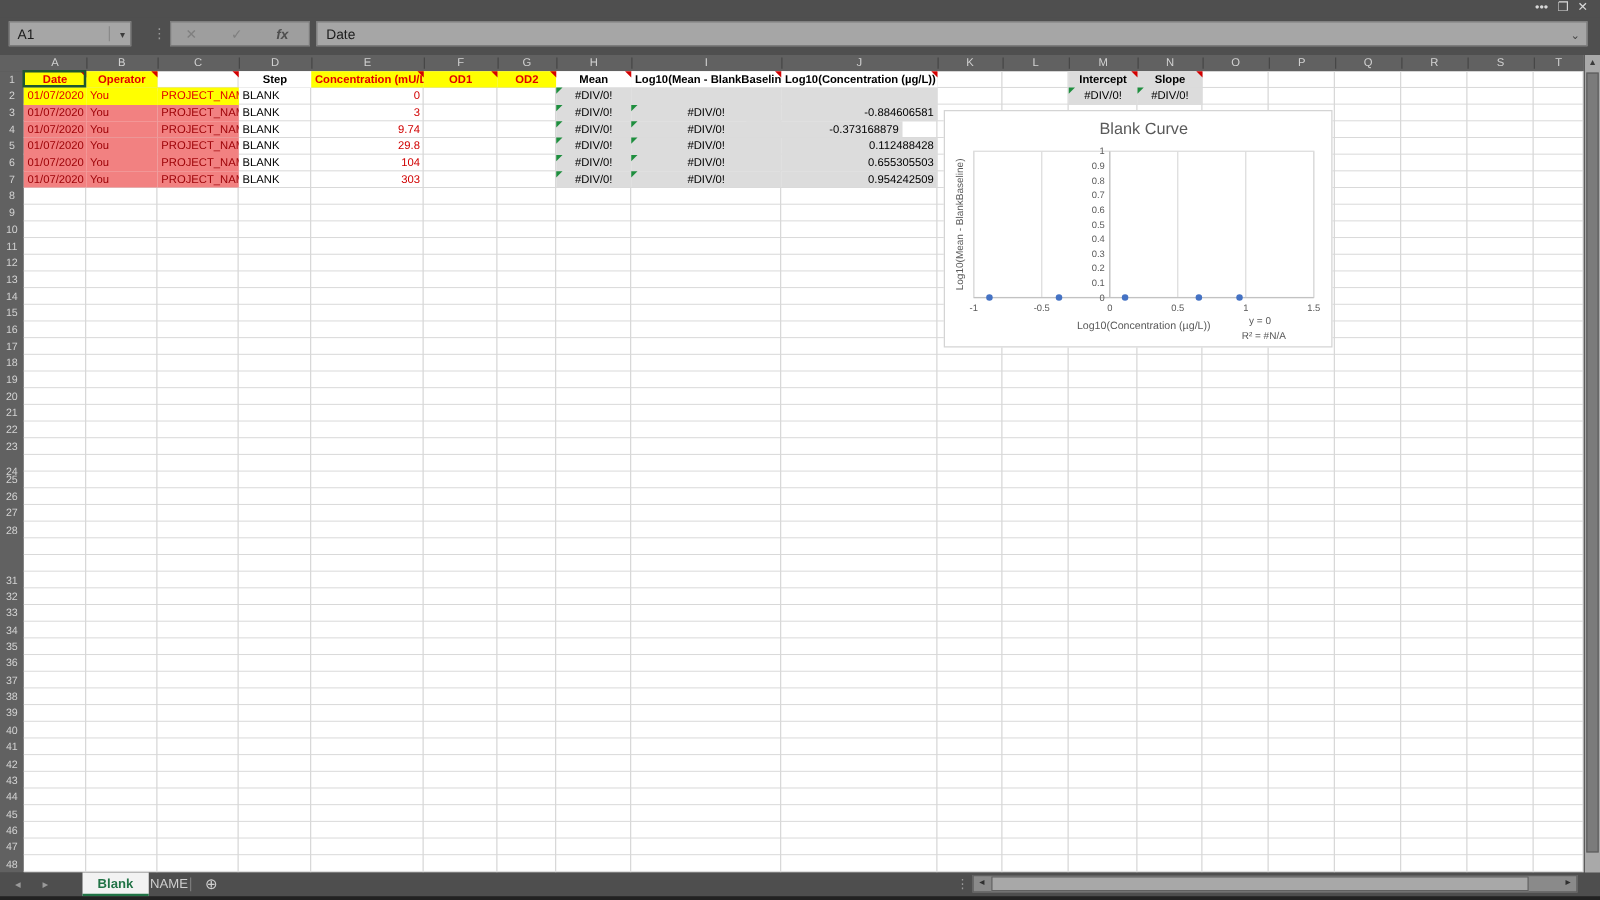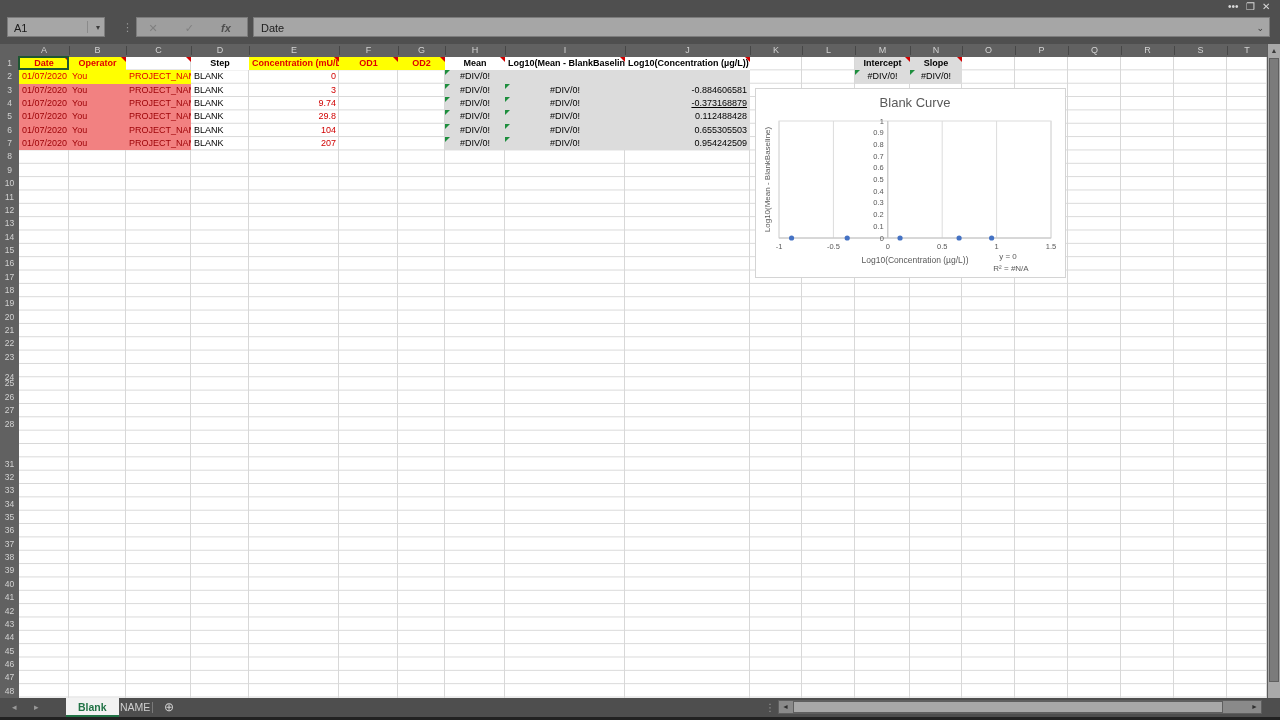--- a/index.html
+++ b/index.html
@@ -258,7 +258,7 @@
     <div class="cell c-rr" style="left: 230px; top: 40.062px; width: 90px;">9.74</div>
     <div class="cell c-eg" style="left: 426px; top: 40.062px; width: 60px;">#DIV/0!</div>
     <div class="cell c-eg" style="left: 486px; top: 40.062px; width: 120px;">#DIV/0!</div>
-    <div class="cell c-ng" style="left: 606px; top: 40.062px; width: 125px; text-decoration: underline;">-0.373168879</div>
+    <div class="cell c-ng" style="left: 578px; top: 40.062px; width: 125px;">-0.373168879</div>
     <div class="cell c-cs" style="left: 0px; top: 53.416px; width: 50px;">01/07/2020</div>
     <div class="cell c-cs" style="left: 50px; top: 53.416px; width: 57px;">You</div>
     <div class="cell c-csr" style="left: 107px; top: 53.416px; width: 65px;">PROJECT_NAME</div>

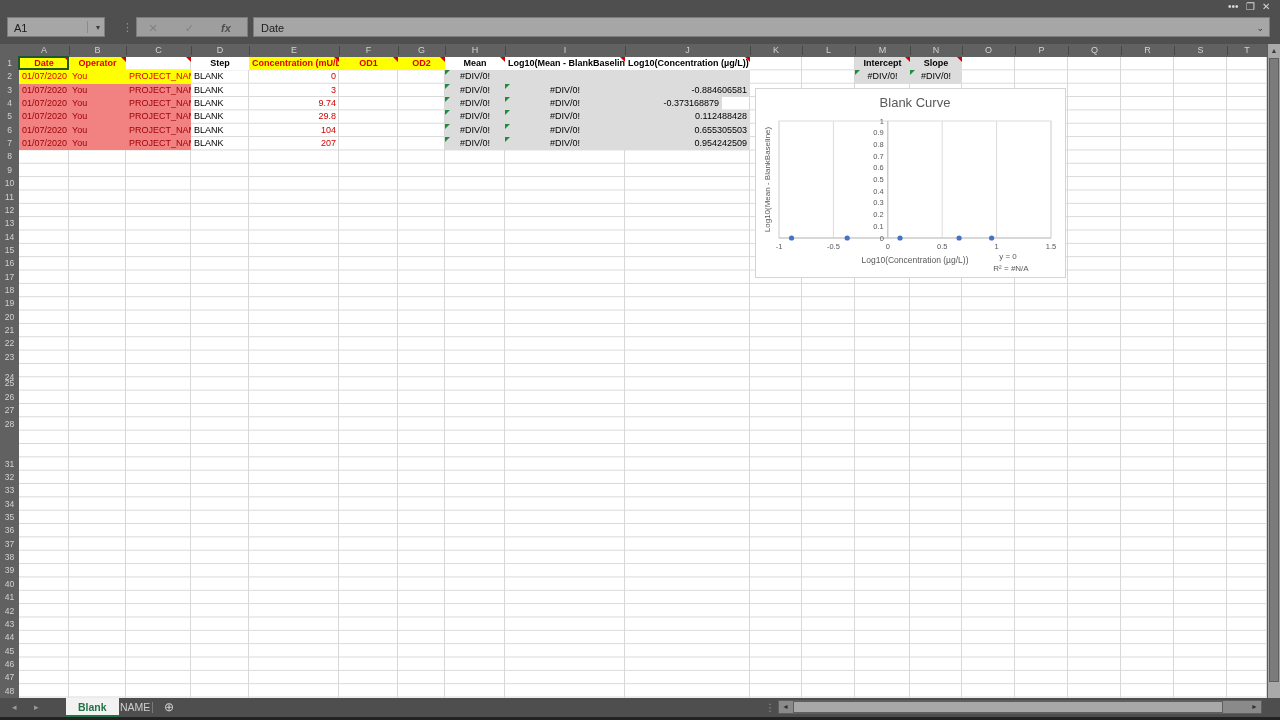--- a/index.html
+++ b/index.html
@@ -279,7 +279,7 @@
     <div class="cell c-cs" style="left: 50px; top: 80.124px; width: 57px;">You</div>
     <div class="cell c-csr" style="left: 107px; top: 80.124px; width: 65px;">PROJECT_NAME</div>
     <div class="cell c-pl" style="left: 172px; top: 80.124px; width: 58px;">BLANK</div>
-    <div class="cell c-rr" style="left: 230px; top: 80.124px; width: 90px;">207</div>
+    <div class="cell c-rr" style="left: 230px; top: 80.124px; width: 90px;">303</div>
     <div class="cell c-eg" style="left: 426px; top: 80.124px; width: 60px;">#DIV/0!</div>
     <div class="cell c-eg" style="left: 486px; top: 80.124px; width: 120px;">#DIV/0!</div>
     <div class="cell c-ng" style="left: 606px; top: 80.124px; width: 125px;">0.954242509</div>

